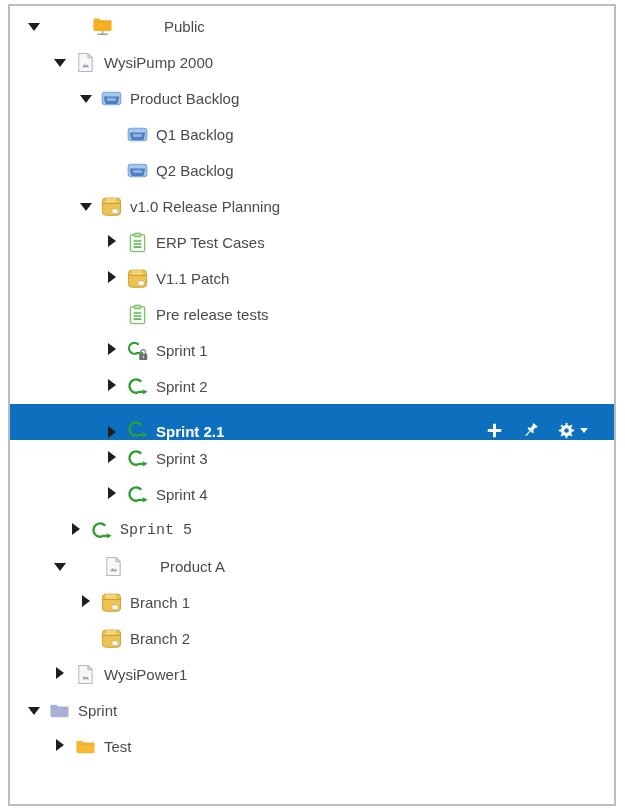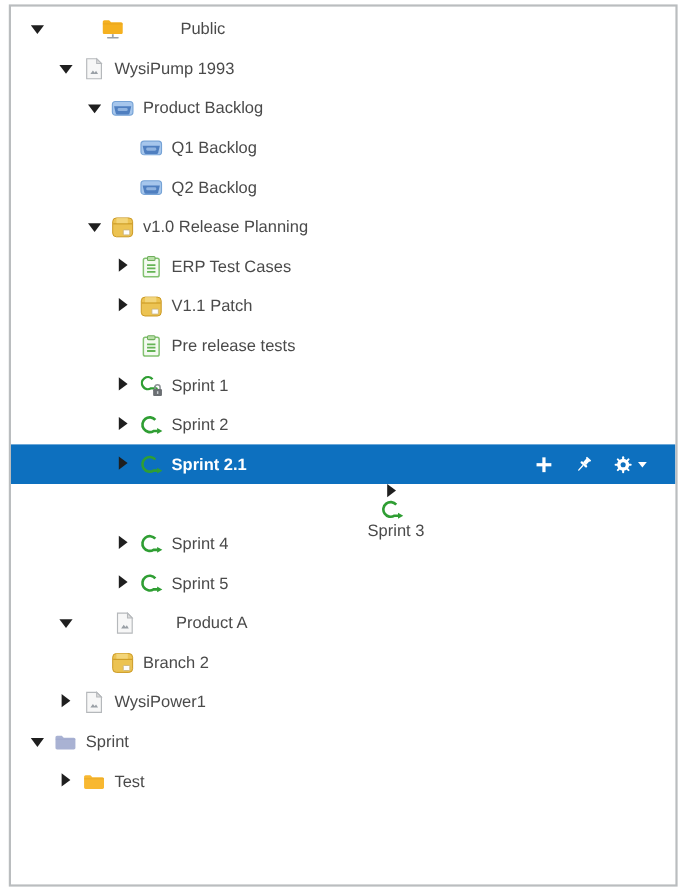--- a/index.html
+++ b/index.html
@@ -113,7 +113,7 @@
             <path d="M7.5 16 l2.4-3.4 1.7 2.1 1.3-1.7 1.9 3 z" fill="#9aa0a6"></path>
           </svg>
         </span>
-        <span class="label">WysiPump 1993</span>
+        <span class="label">WysiPump 2000</span>
       </div>
       <div class="row" style="padding-left: 70px;">
         <span class="exp down"></span>

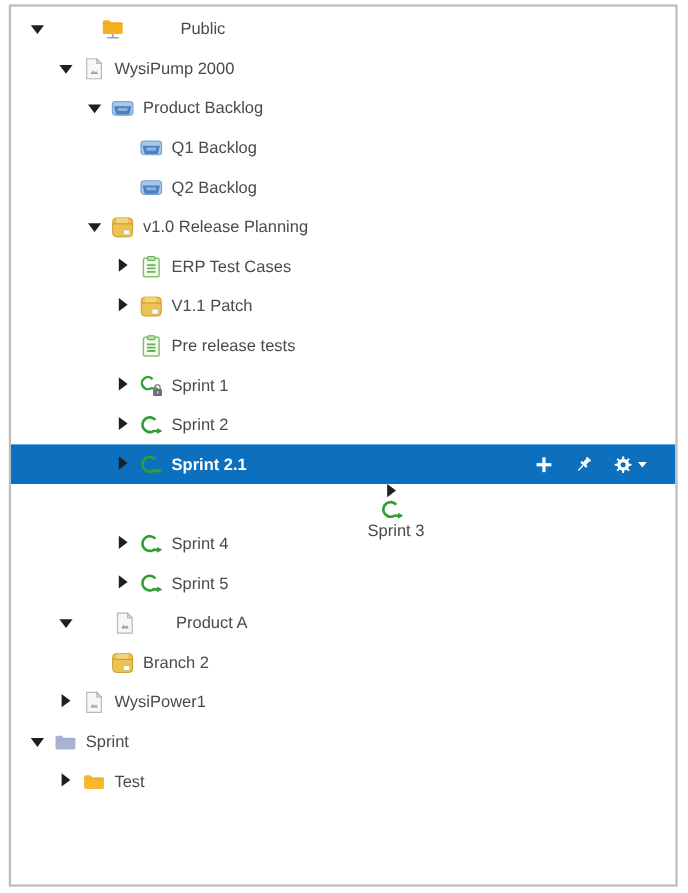--- a/index.html
+++ b/index.html
@@ -28,7 +28,7 @@
     box-sizing:border-box;
     cursor:default;
   }
-  .row.selected { background:var(--sel-bg,#0d70bf); }
+  .row.selected { background:var(--sel-bg,#0d70bf);align-items:flex-end; }
   .exp {
     flex:0 0 13px;
     width:13px; height:14px;

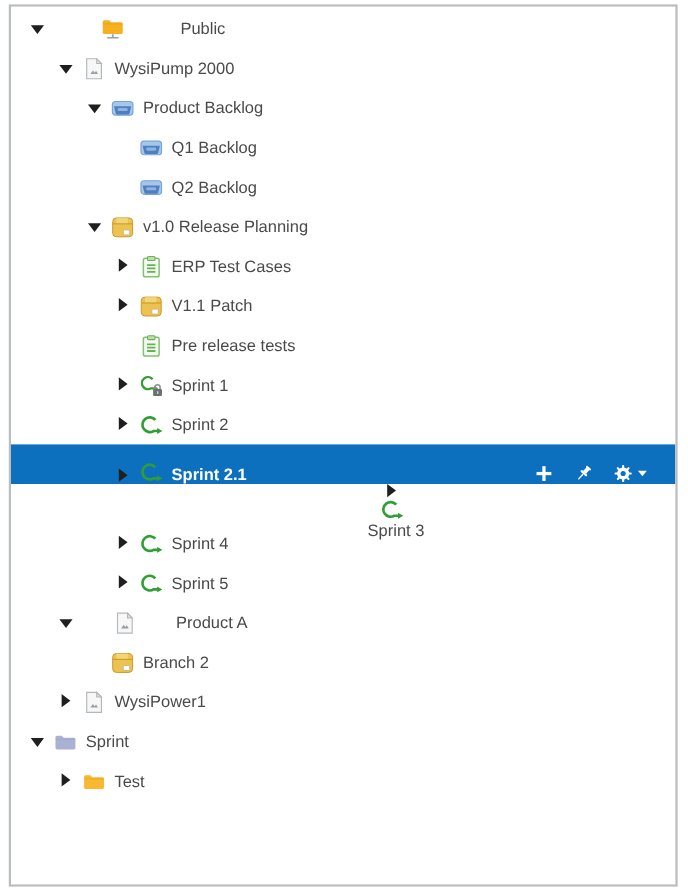--- a/index.html
+++ b/index.html
@@ -266,7 +266,7 @@
           </button>
         </span>
       </div>
-      <div class="row" style="padding-left: 96px; flex-direction: column;">
+      <div class="row" style="padding-left: 96px;">
         <span class="exp right"></span>
         <span class="node-icon">
           <svg viewBox="0 0 22 22">

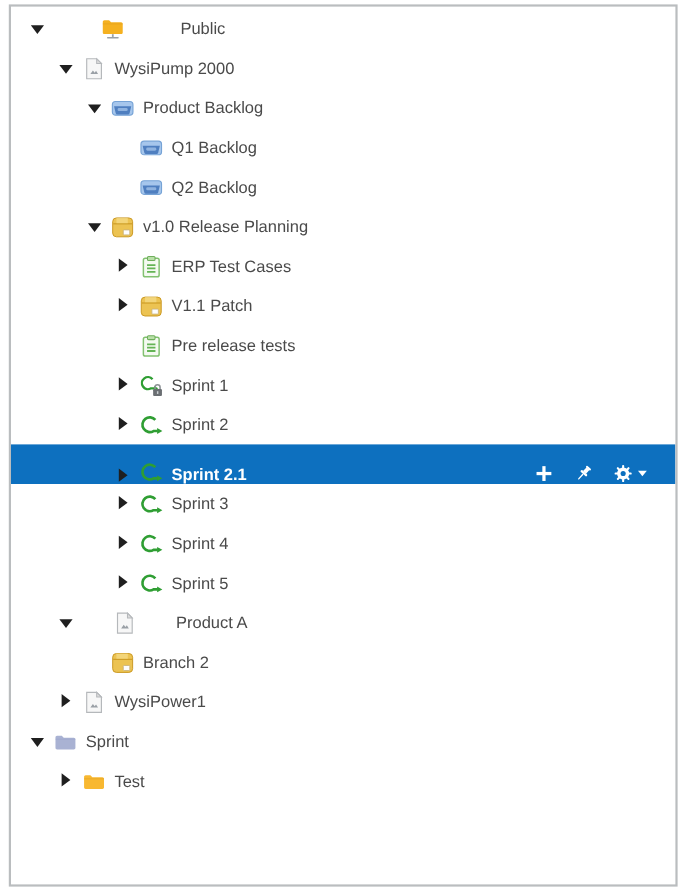--- a/index.html
+++ b/index.html
@@ -286,7 +286,7 @@
         </span>
         <span class="label">Sprint 4</span>
       </div>
-      <div class="row" style="padding-left: 96px;">
+      <div class="row" style="padding-left: 60px; font-family: Liberation Mono, monospace;">
         <span class="exp right"></span>
         <span class="node-icon">
           <svg viewBox="0 0 22 22">

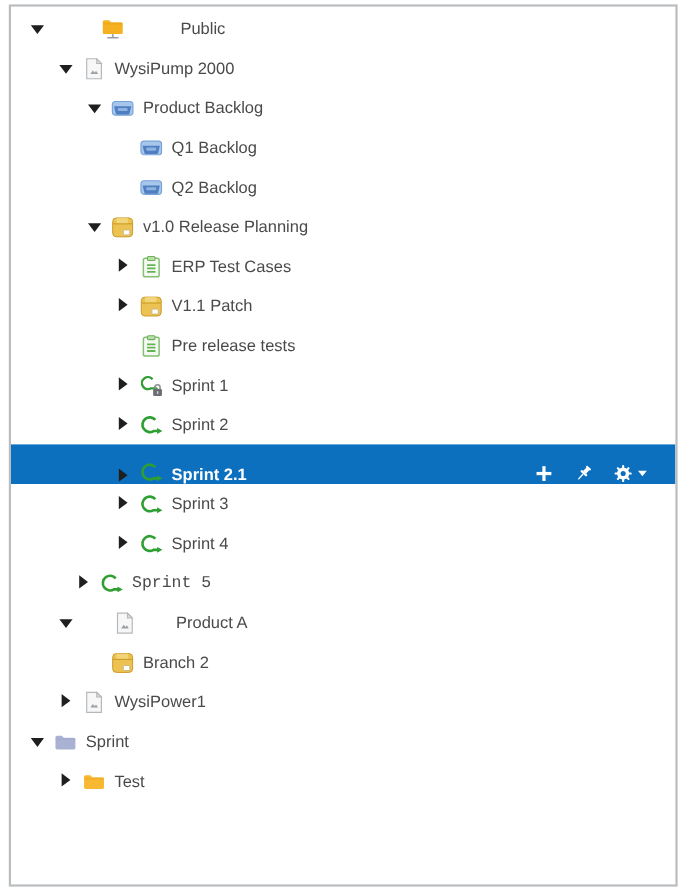--- a/index.html
+++ b/index.html
@@ -308,7 +308,7 @@
         <span class="label">Product A</span>
       </div>
       <div class="row" style="padding-left: 70px;">
-        <span class="exp"></span>
+        <span class="exp right"></span>
         <span class="node-icon">
           <svg viewBox="0 0 22 22">
             <rect x="1.5" y="2.2" width="19" height="18" rx="3.6" fill="#ecc352" stroke="#c9961e" stroke-width="0.9"></rect>
@@ -317,6 +317,18 @@
             <rect x="11.6" y="13.6" width="6.2" height="4.8" rx="0.8" fill="#fdfdfd" stroke="#c8b27a" stroke-width="0.8"></rect>
           </svg>
         </span>
+        <span class="label">Branch 1</span>
+      </div>
+      <div class="row" style="padding-left: 70px;">
+        <span class="exp"></span>
+        <span class="node-icon">
+          <svg viewBox="0 0 22 22">
+            <rect x="1.5" y="2.2" width="19" height="18" rx="3.6" fill="#ecc352" stroke="#c9961e" stroke-width="0.9"></rect>
+            <path d="M2 7.8 h18" stroke="#c9961e" stroke-width="1.2" opacity="0.8"></path>
+            <path d="M5.1 2.2 h10.8 v5 H5.1 z" fill="#f7dd8a" opacity="0.7"></path>
+            <rect x="11.6" y="13.6" width="6.2" height="4.8" rx="0.8" fill="#fdfdfd" stroke="#c8b27a" stroke-width="0.8"></rect>
+          </svg>
+        </span>
         <span class="label">Branch 2</span>
       </div>
       <div class="row" style="padding-left: 44px;">

